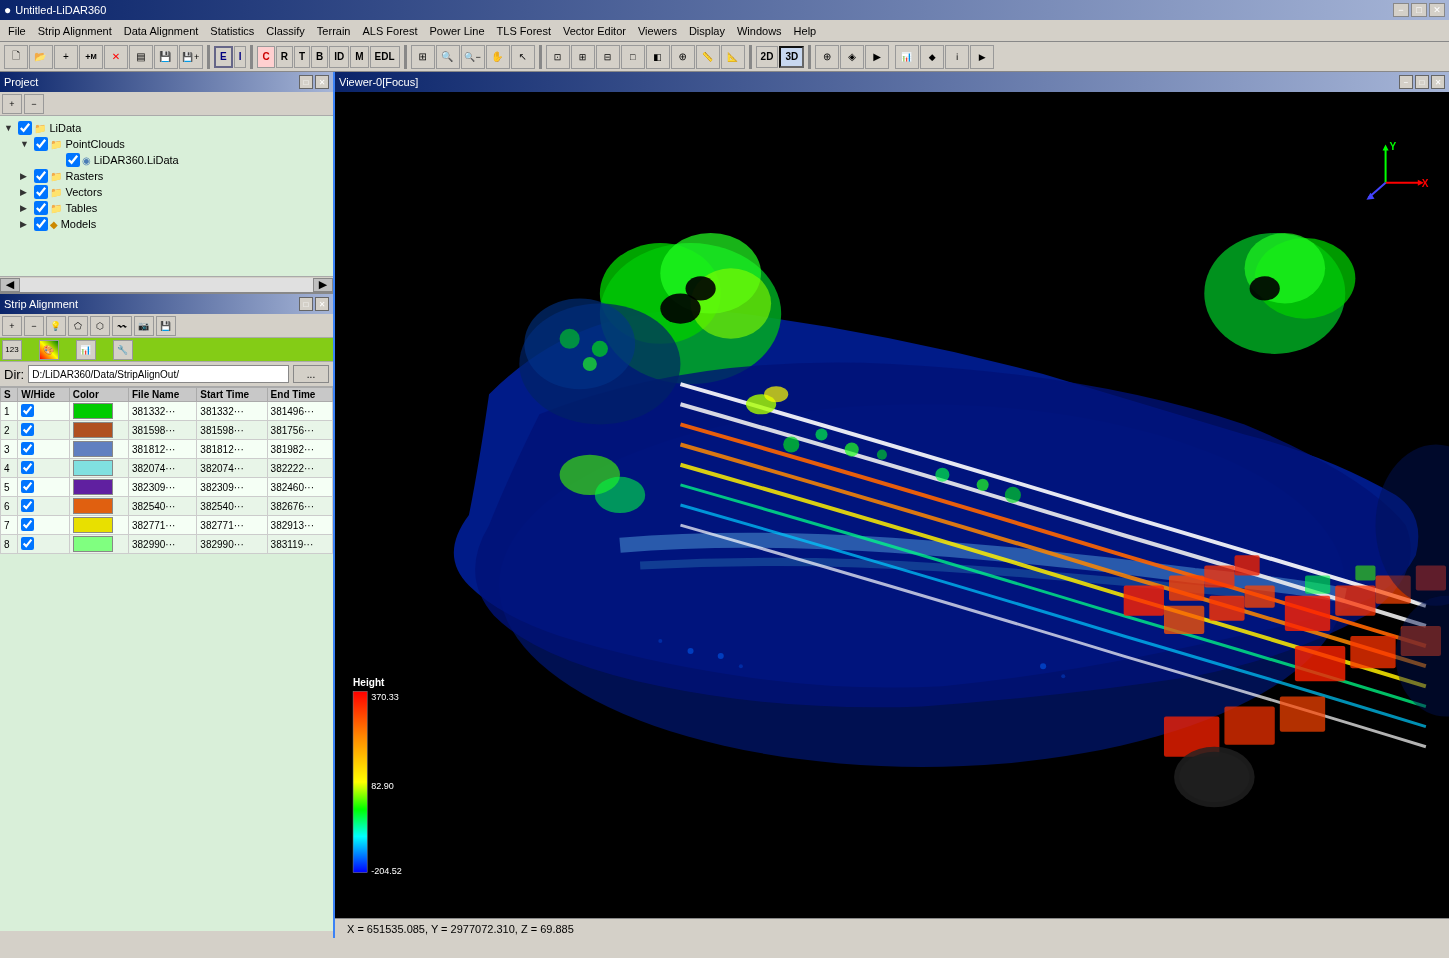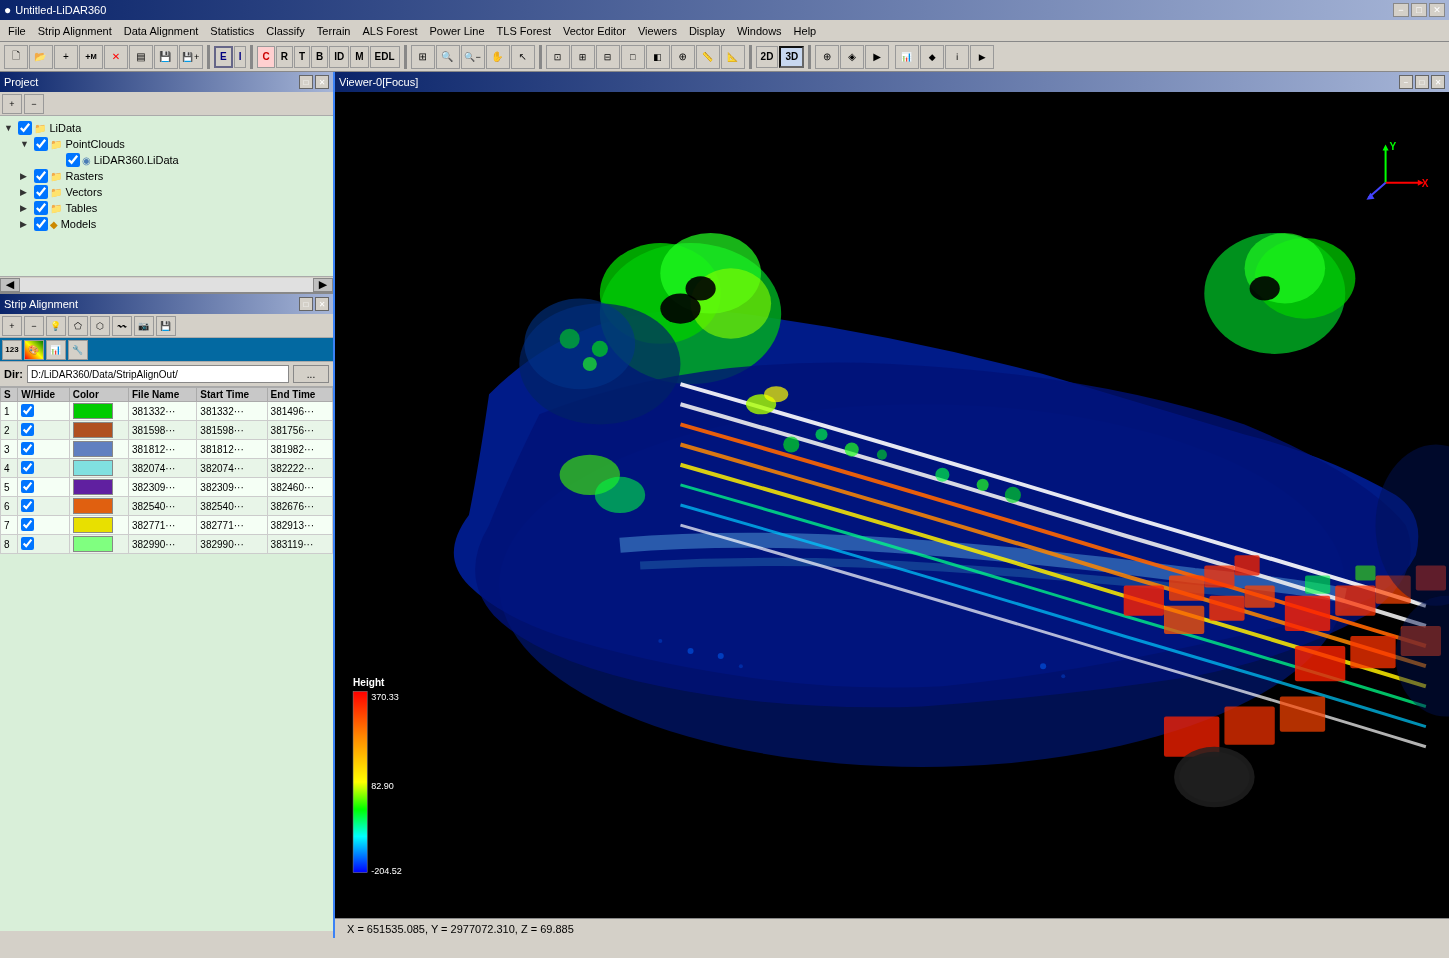--- a/index.html
+++ b/index.html
@@ -163,13 +163,12 @@
     }
     .strip-toolbar2 {
       height: 24px;
-      background: #0369a1;
+      background: #84cc16;
       display: flex;
       align-items: center;
       padding: 2px;
-      gap: 2px;
+      gap: 17px;
       border-bottom: 1px solid #aaa;
-      font-weight: bold;
     }
     .dir-row {
       display: flex;

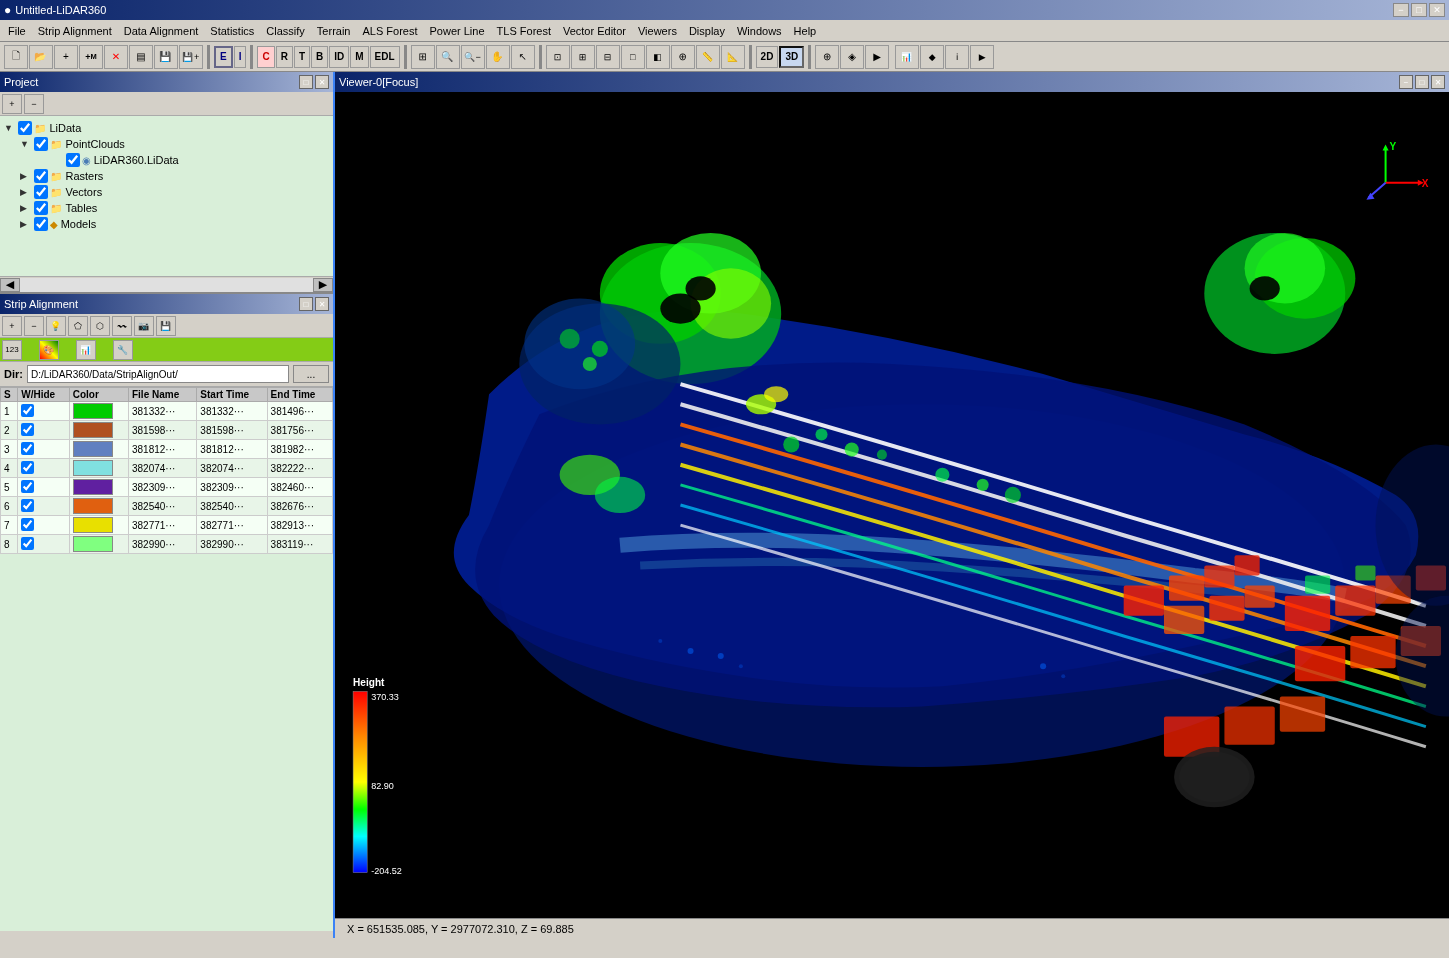--- a/index.html
+++ b/index.html
@@ -177,7 +177,7 @@
       gap: 4px;
       border-bottom: 1px solid #aaa;
     }
-    .dir-label { font-size: 11px; font-weight: bold; }
+    .dir-label { font-size: 13px; font-weight: normal; }
     .dir-input {
       flex: 1;
       height: 18px;

